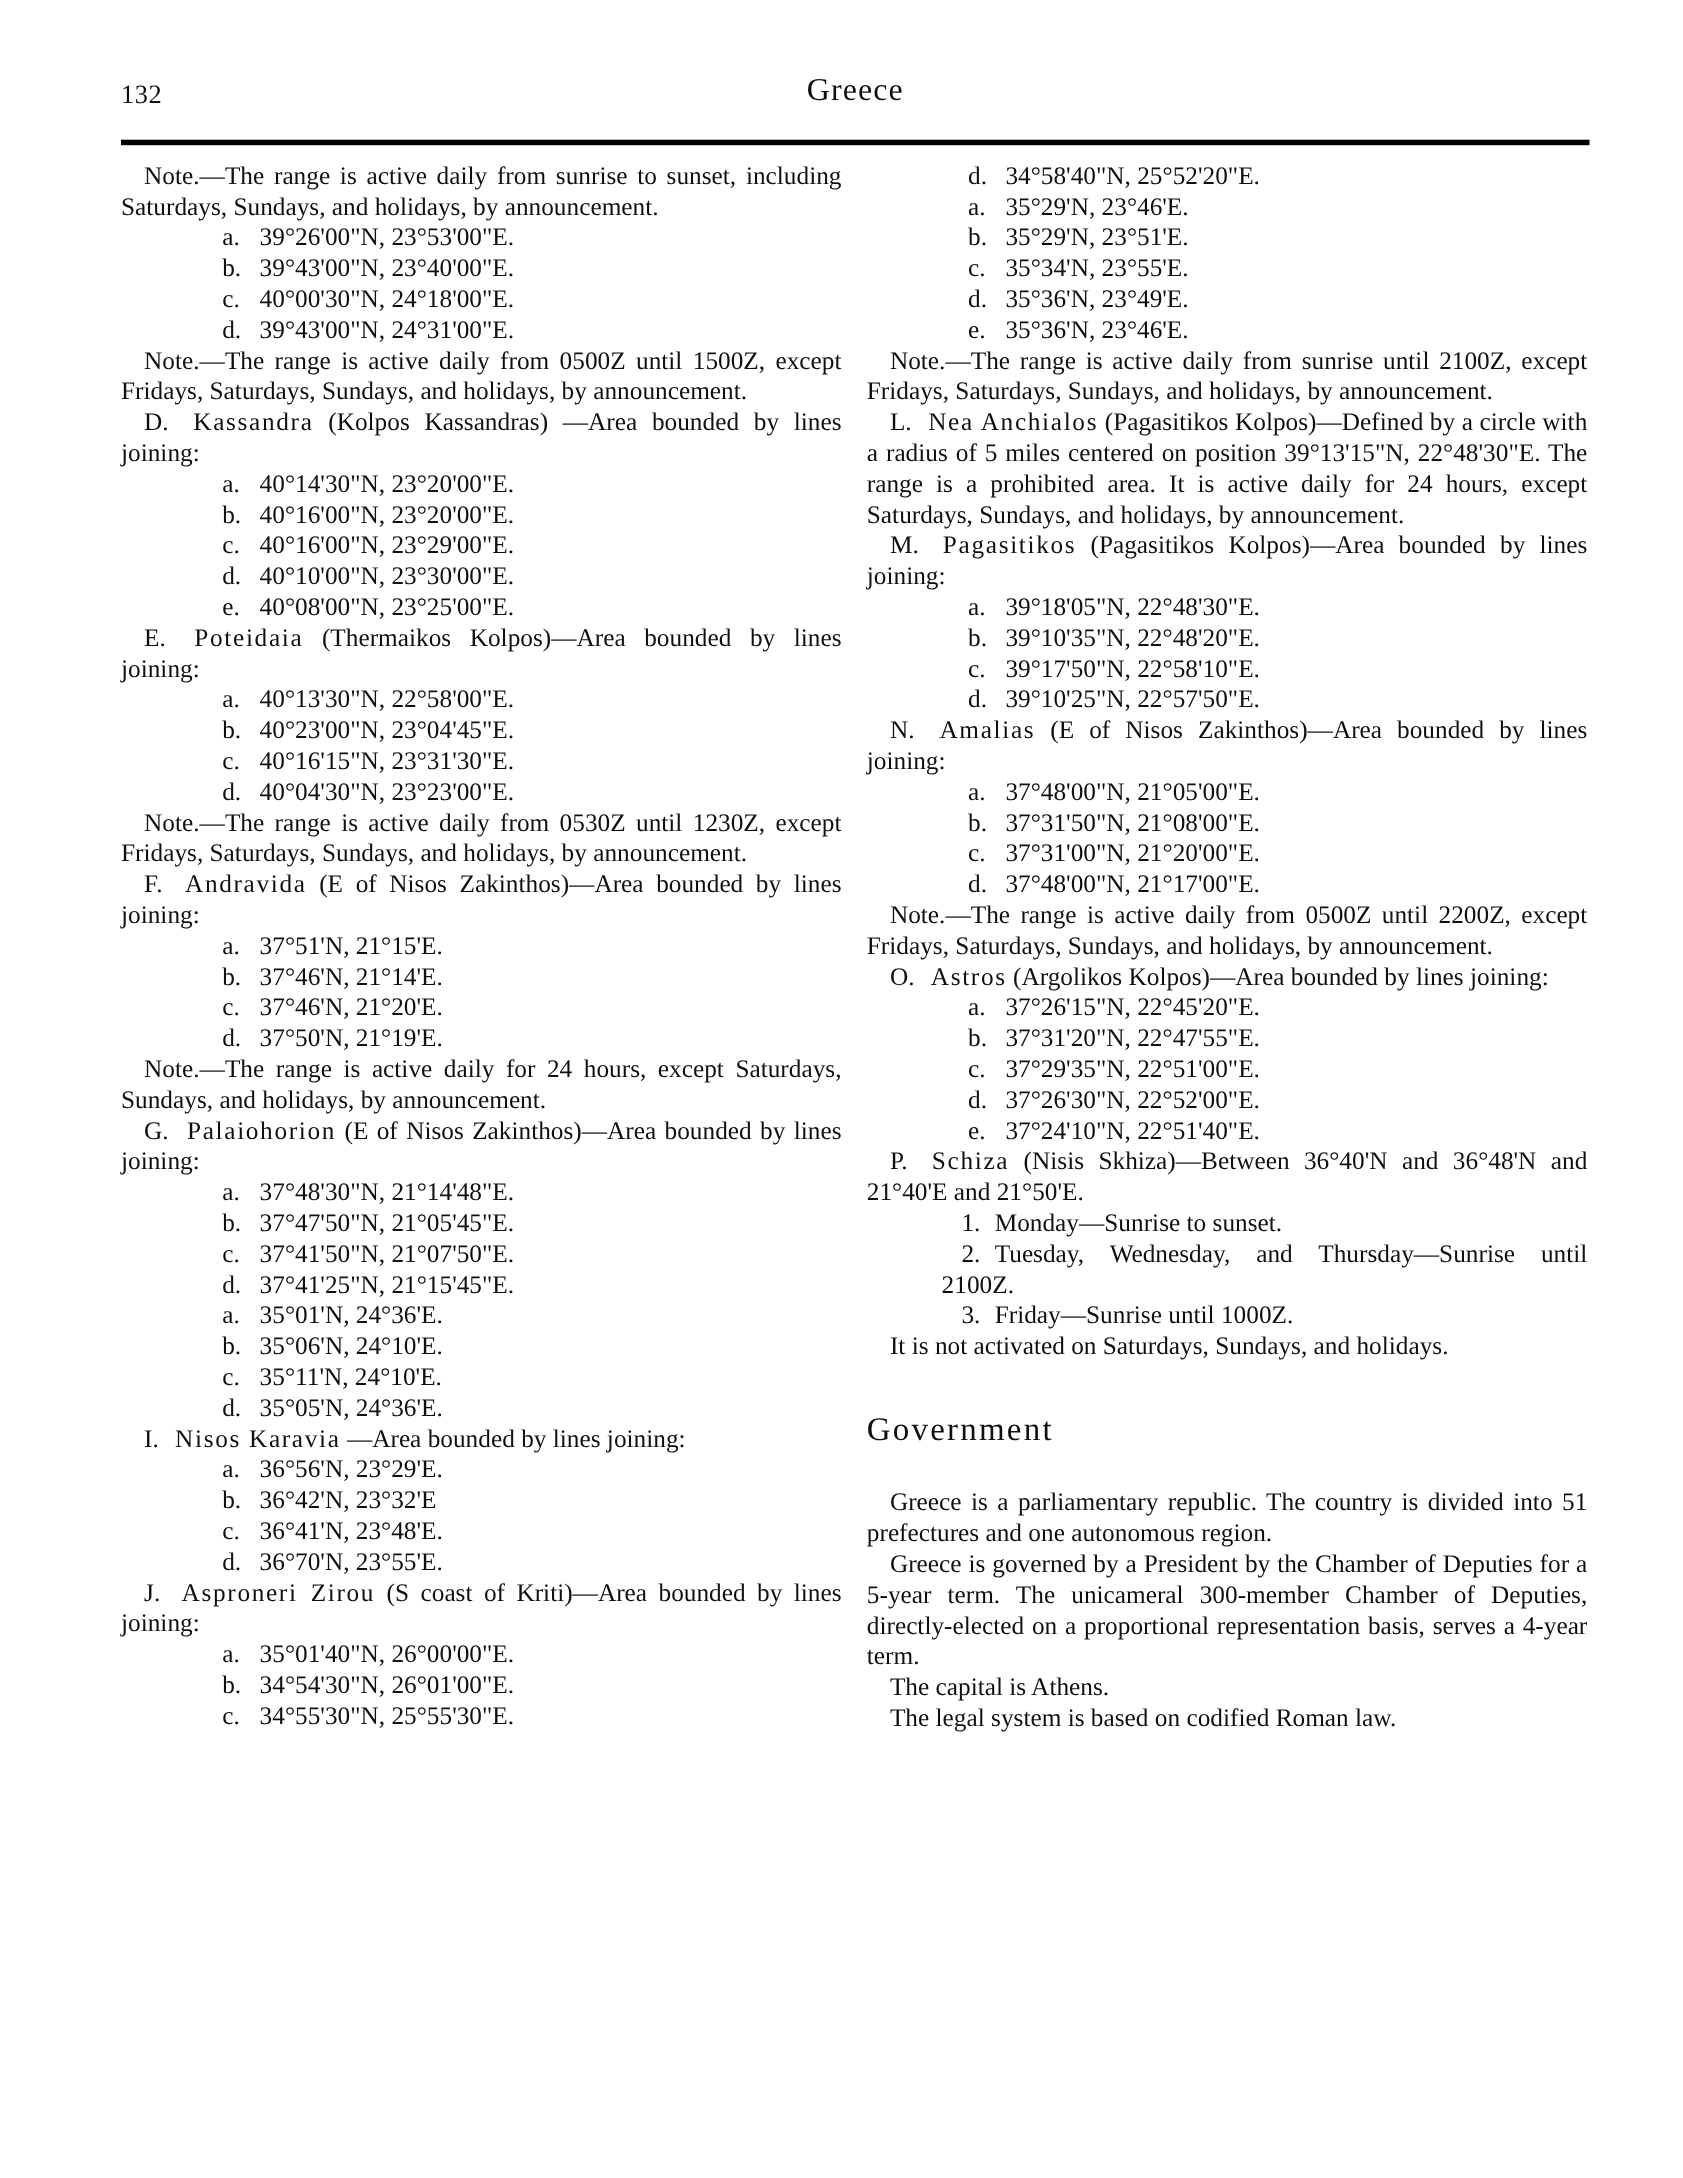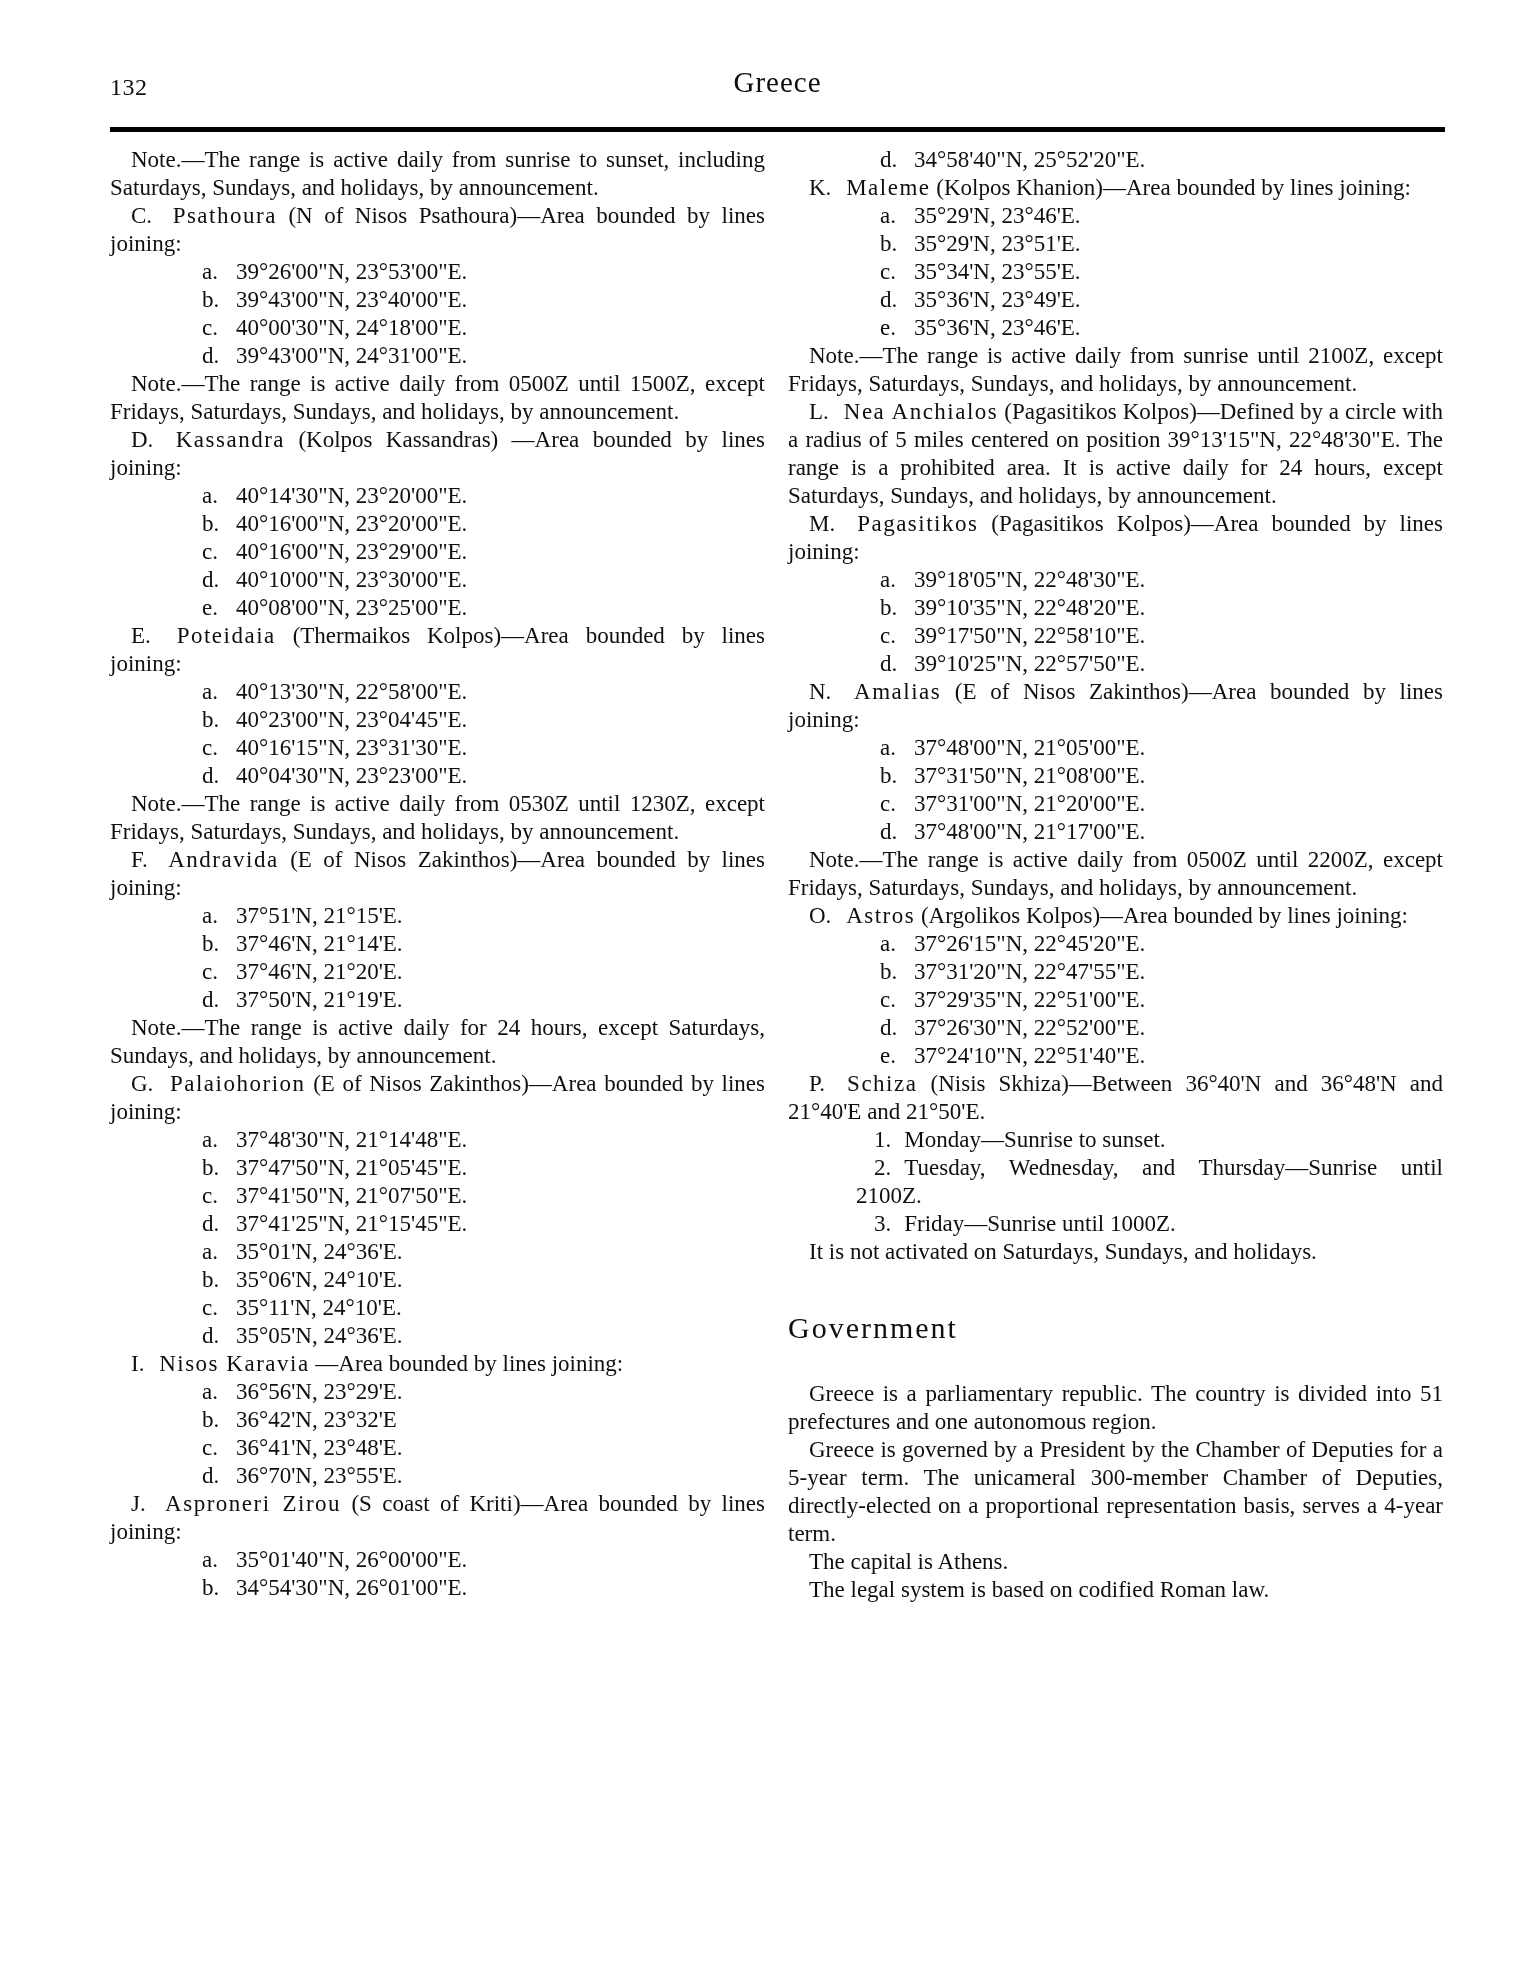--- a/index.html
+++ b/index.html
@@ -228,7 +228,6 @@
           <span class="coord-value">34°58'40"N, 25°52'20"E.</span>
         </div>
       </div>
-      <p class="para inset entry"><span class="entry-label">K.</span> <span class="range-name">Maleme</span> <span class="entry-text">(Kolpos Khanion)—Area bounded by lines joining:</span></p>
       <div class="coord-list inset">
         <div class="coord-row">
           <span class="coord-label">a.</span>

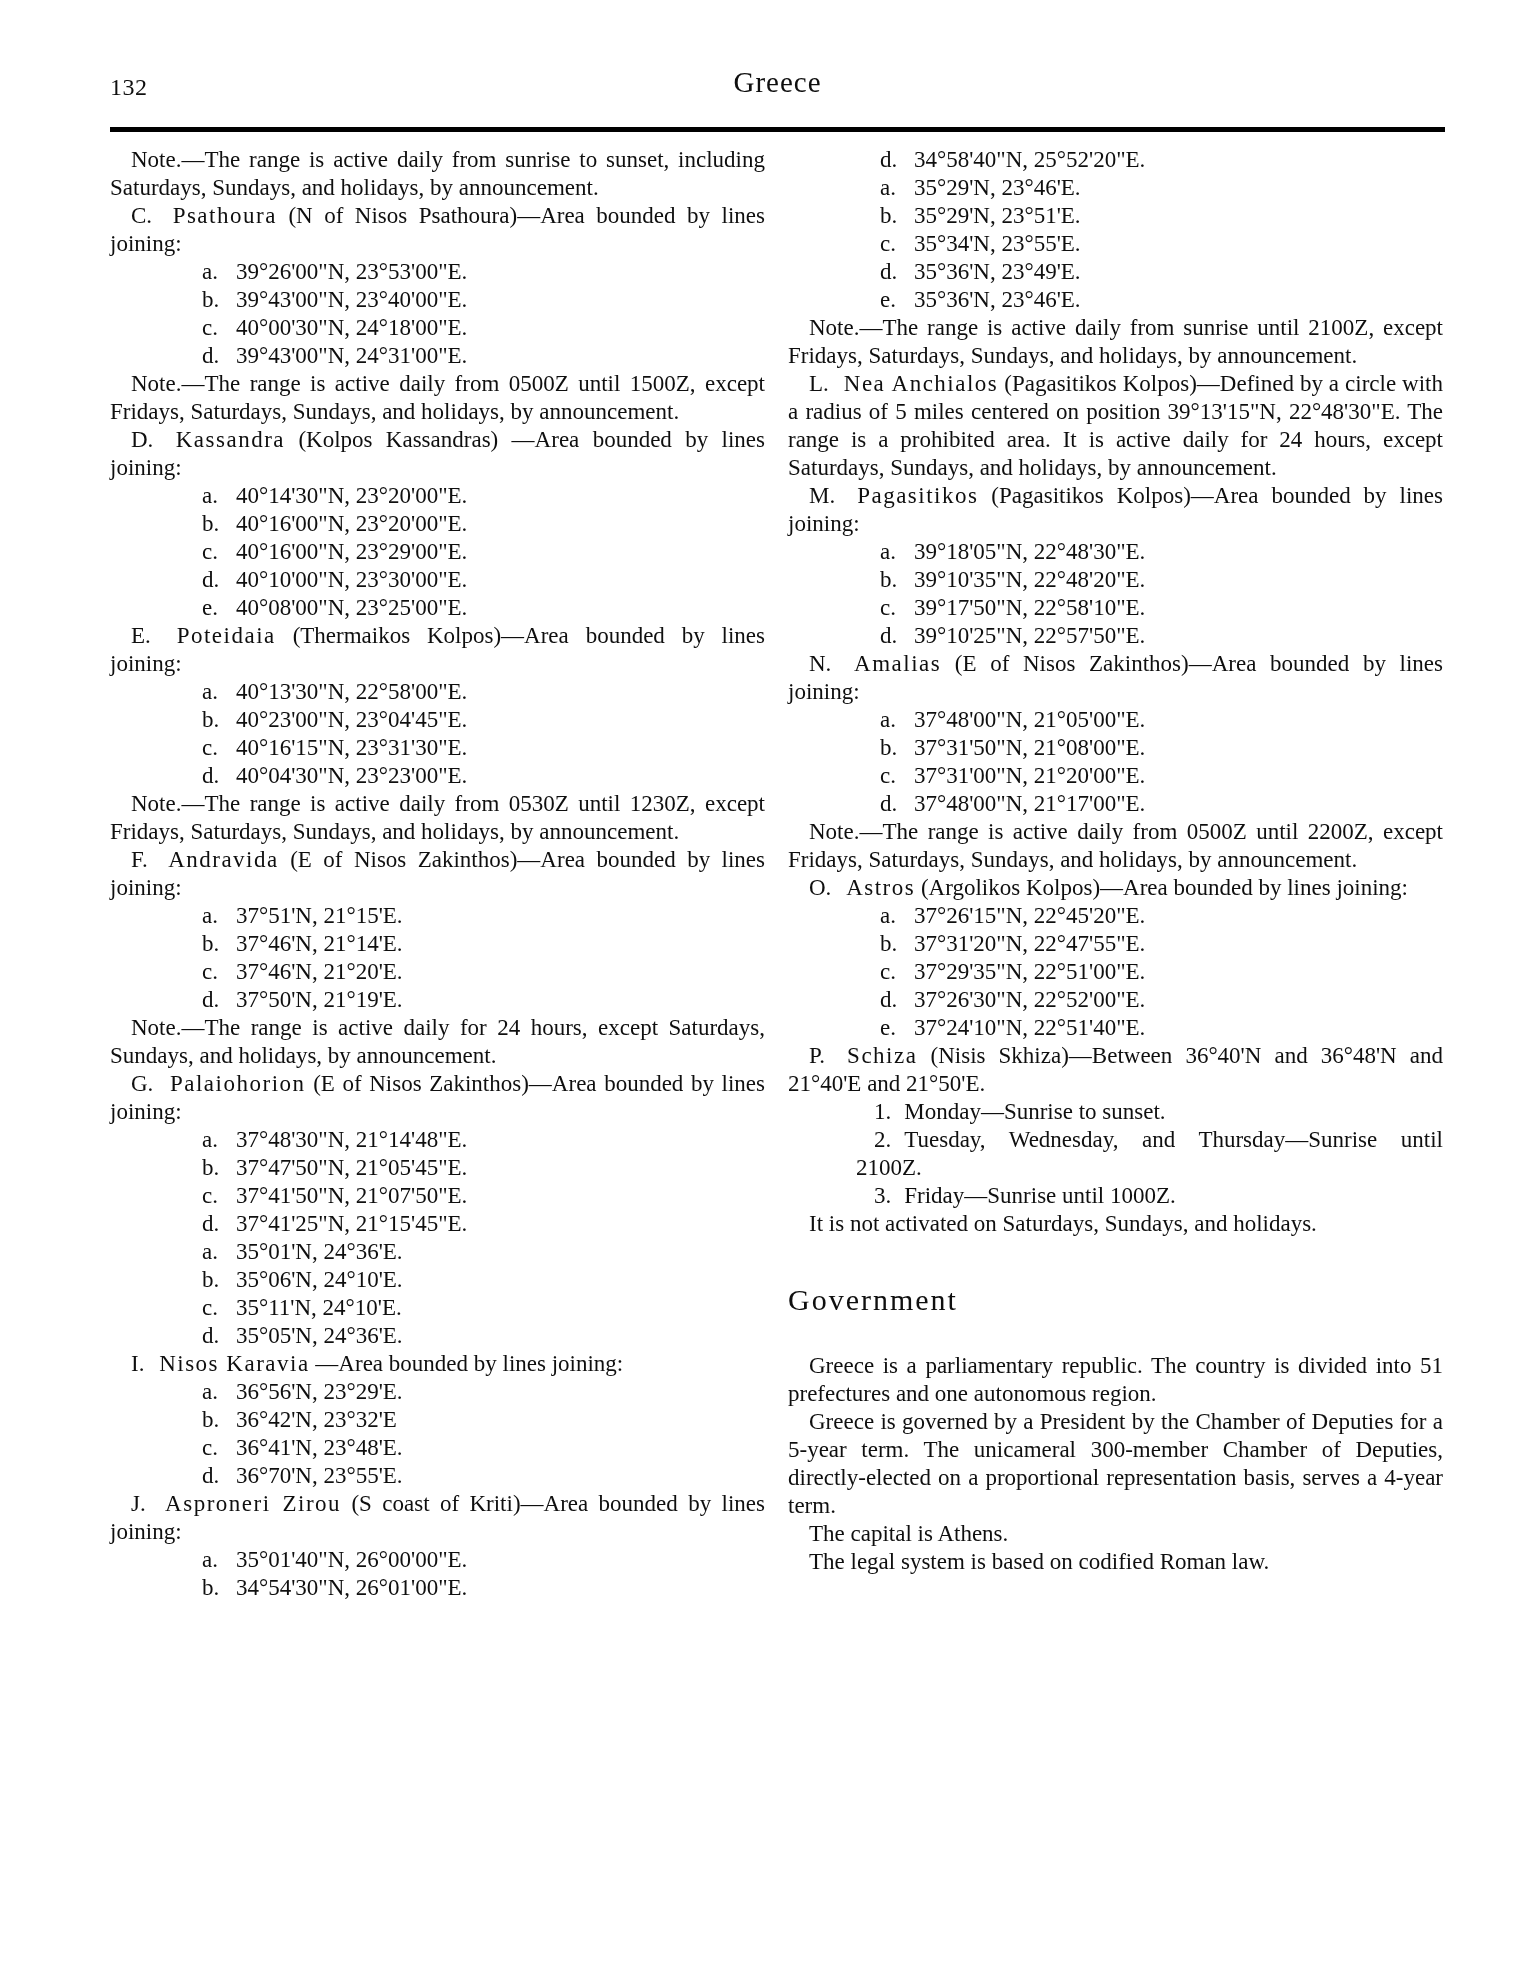--- a/index.html
+++ b/index.html
@@ -66,7 +66,6 @@
 
   <main class="column col-left">
       <p class="para inset">Note.—The range is active daily from sunrise to sunset, including Saturdays, Sundays, and holidays, by announcement.</p>
-      <p class="para inset entry"><span class="entry-label">C.</span> <span class="range-name">Psathoura</span> <span class="entry-text">(N of Nisos Psathoura)—Area bounded by lines joining:</span></p>
       <div class="coord-list inset">
         <div class="coord-row">
           <span class="coord-label">a.</span>

